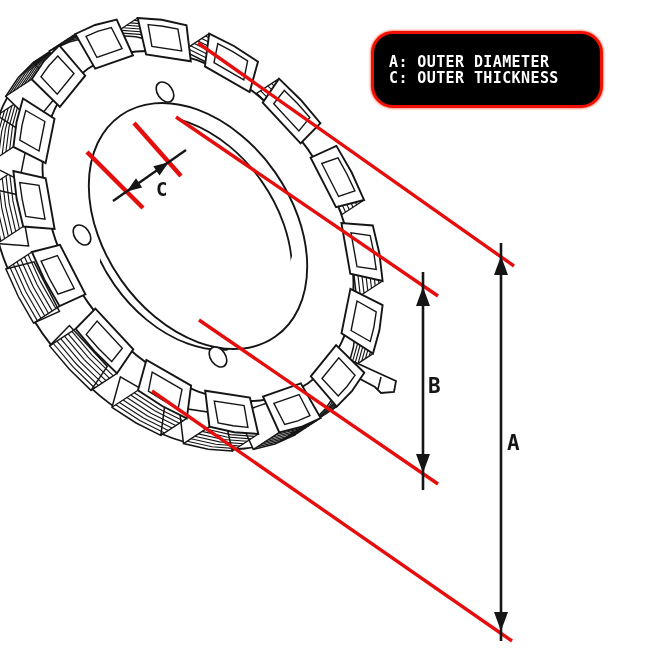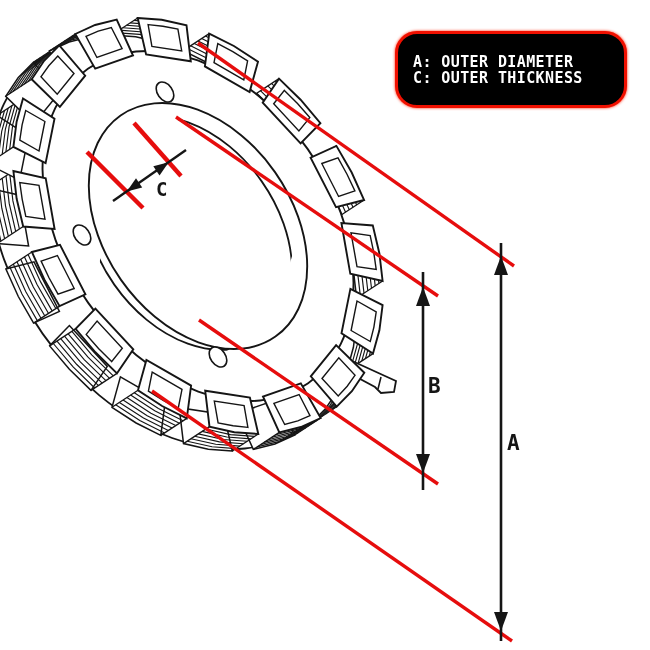--- a/index.html
+++ b/index.html
@@ -6,7 +6,7 @@
   .stage{position:relative;width:650px;height:650px;background:#ffffff;overflow:hidden;
          font-family:"DejaVu Sans Mono",monospace;}
   svg{position:absolute;left:0;top:0;}
-  .legend{position:absolute;left:395px;top:31px;width:232px;height:77px;
+  .legend{position:absolute;left:371px;top:31px;width:232px;height:77px;
           box-sizing:border-box;background:#000000;border:3px solid #f01000;
           border-radius:22px;box-shadow:0 0 3px #ff2000;
           display:flex;flex-direction:column;justify-content:center;

